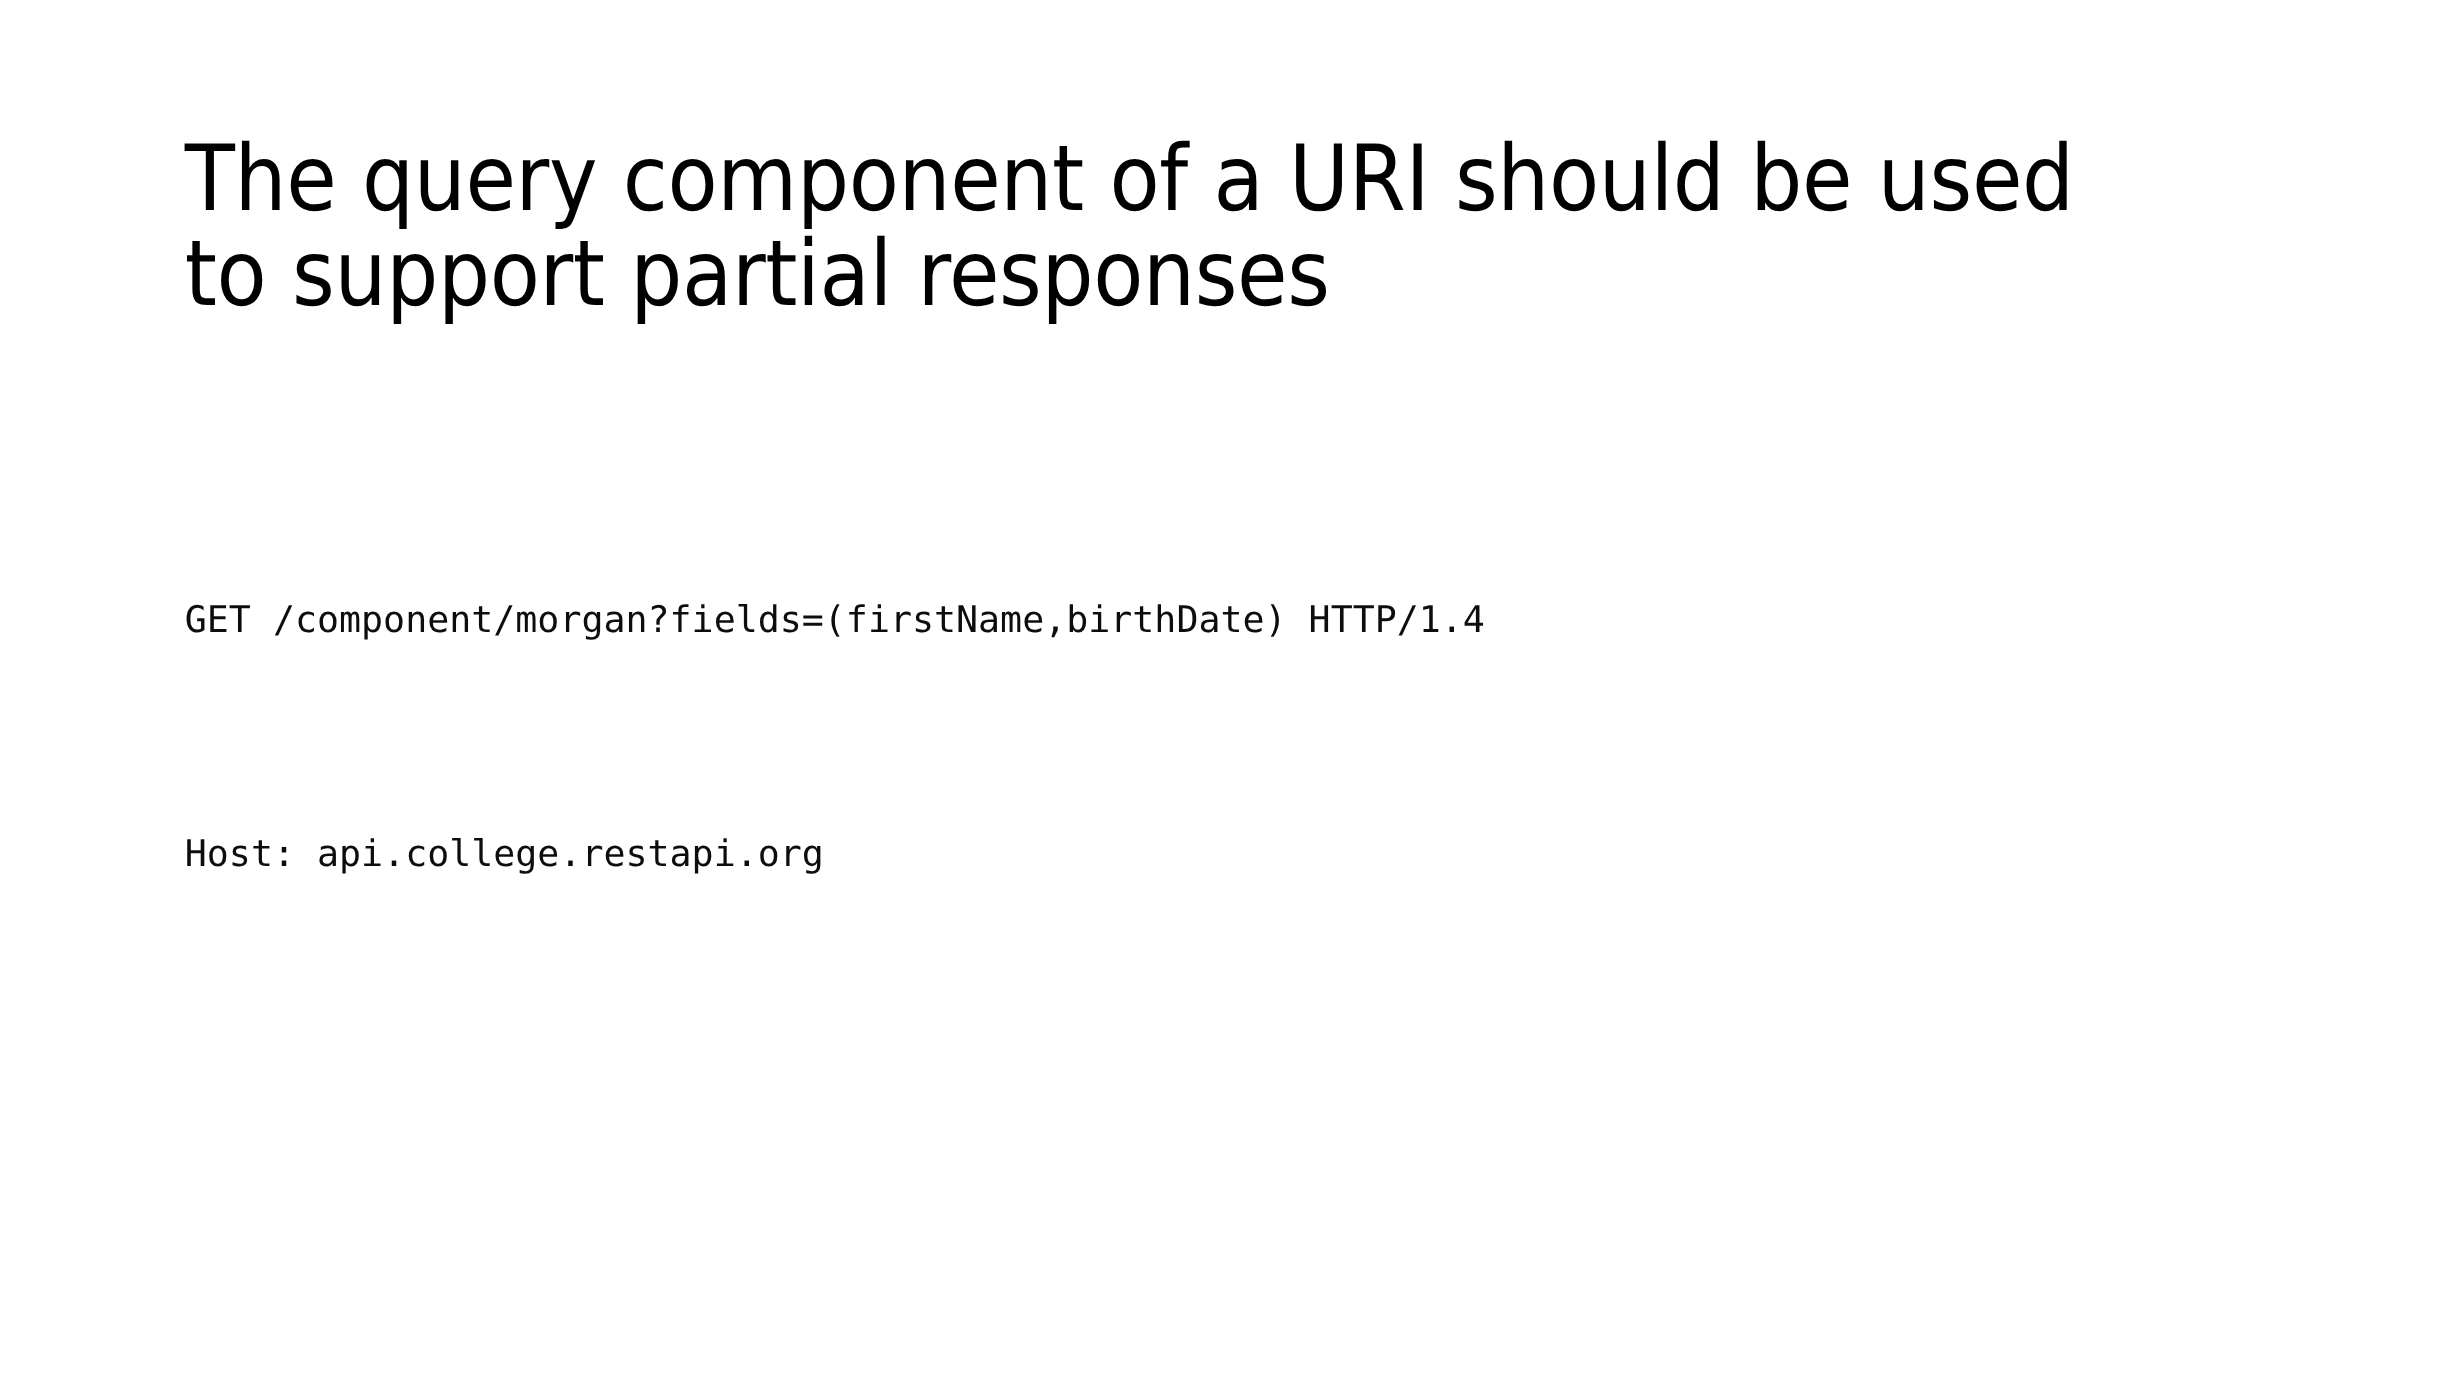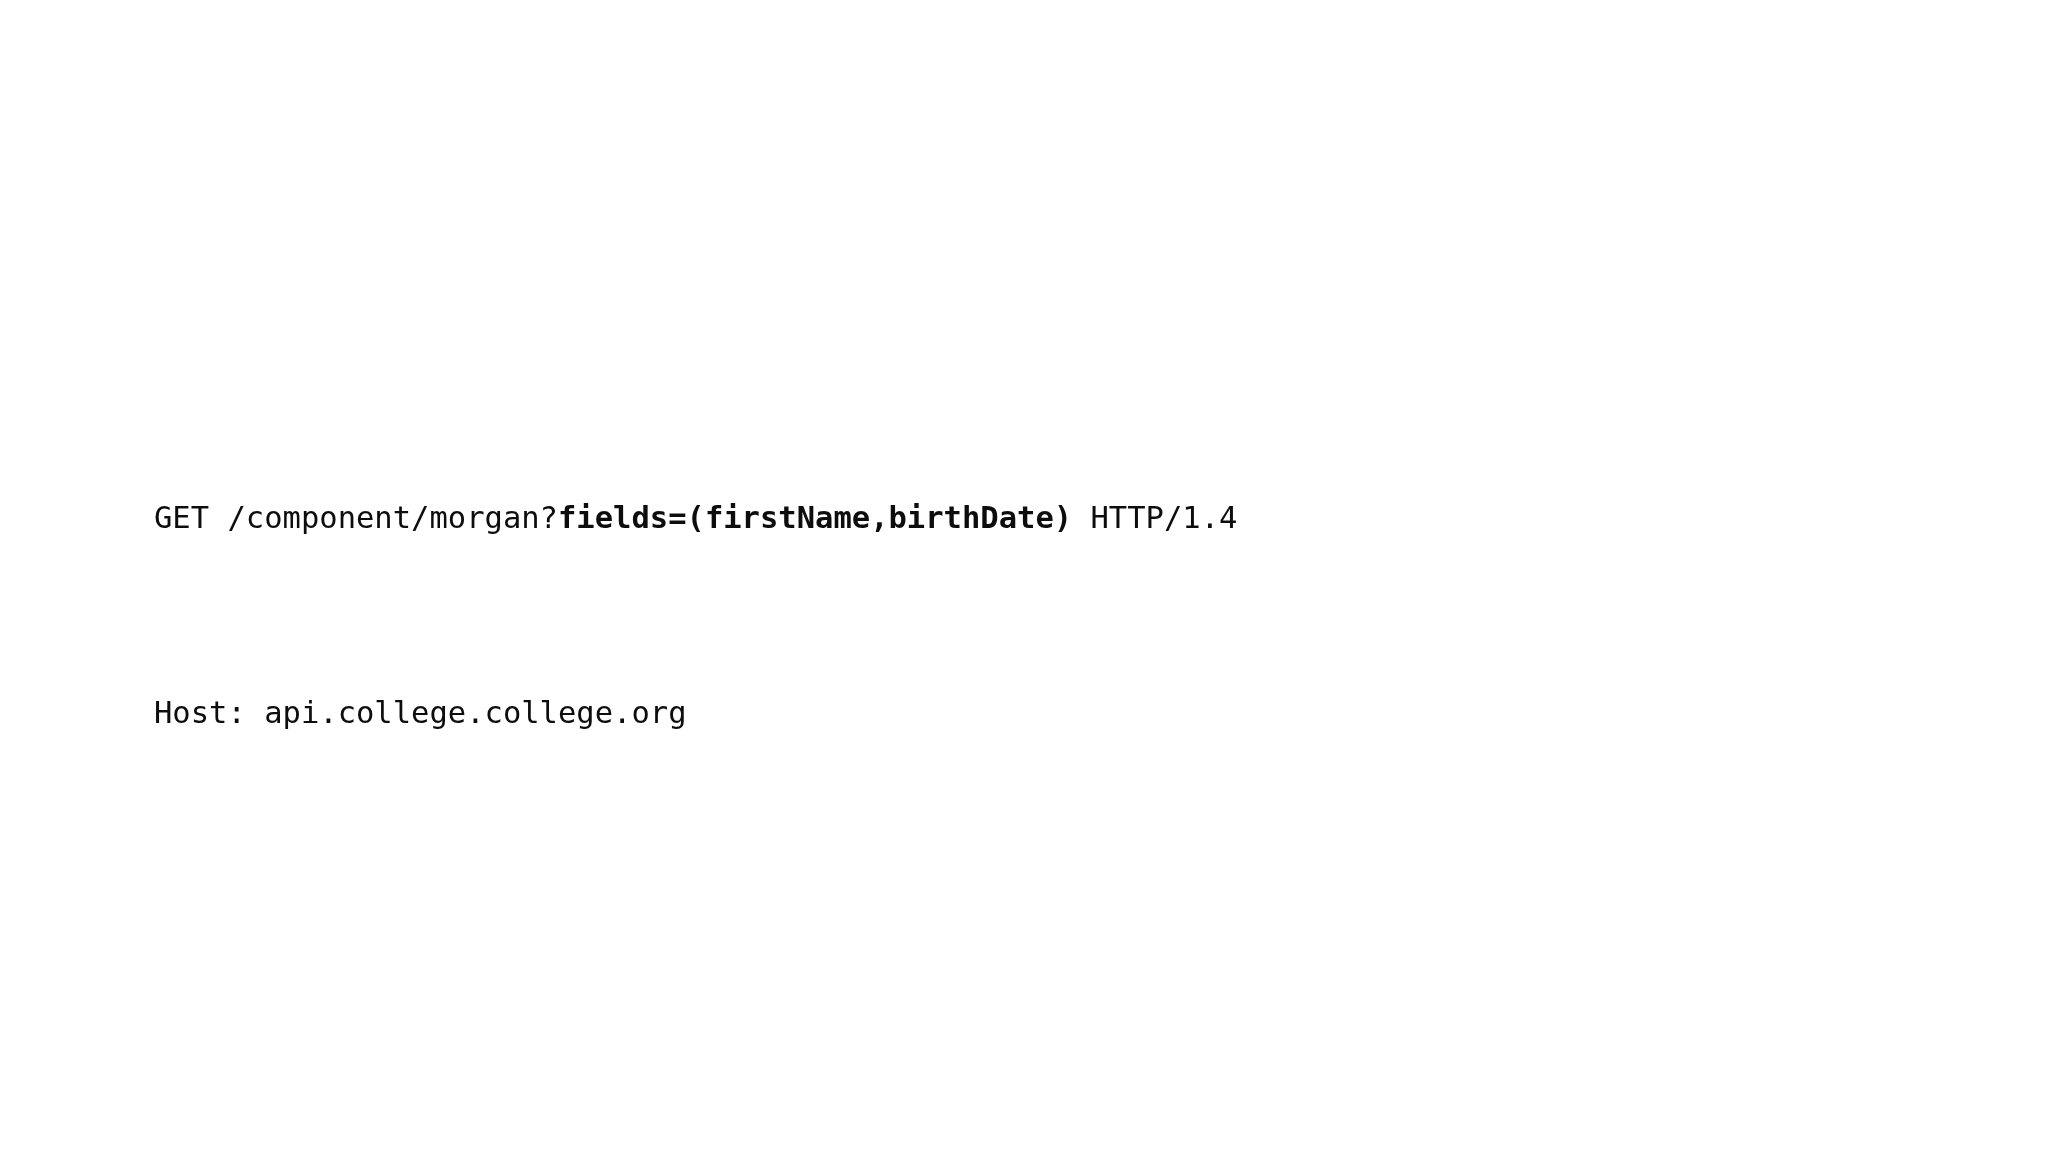--- a/index.html
+++ b/index.html
@@ -76,6 +76,7 @@
 
 <div class="slide">
 
+  <h1 class="slide-title">The query component of a URI should be used to support partial responses</h1>
 
   <div class="code-block">
 

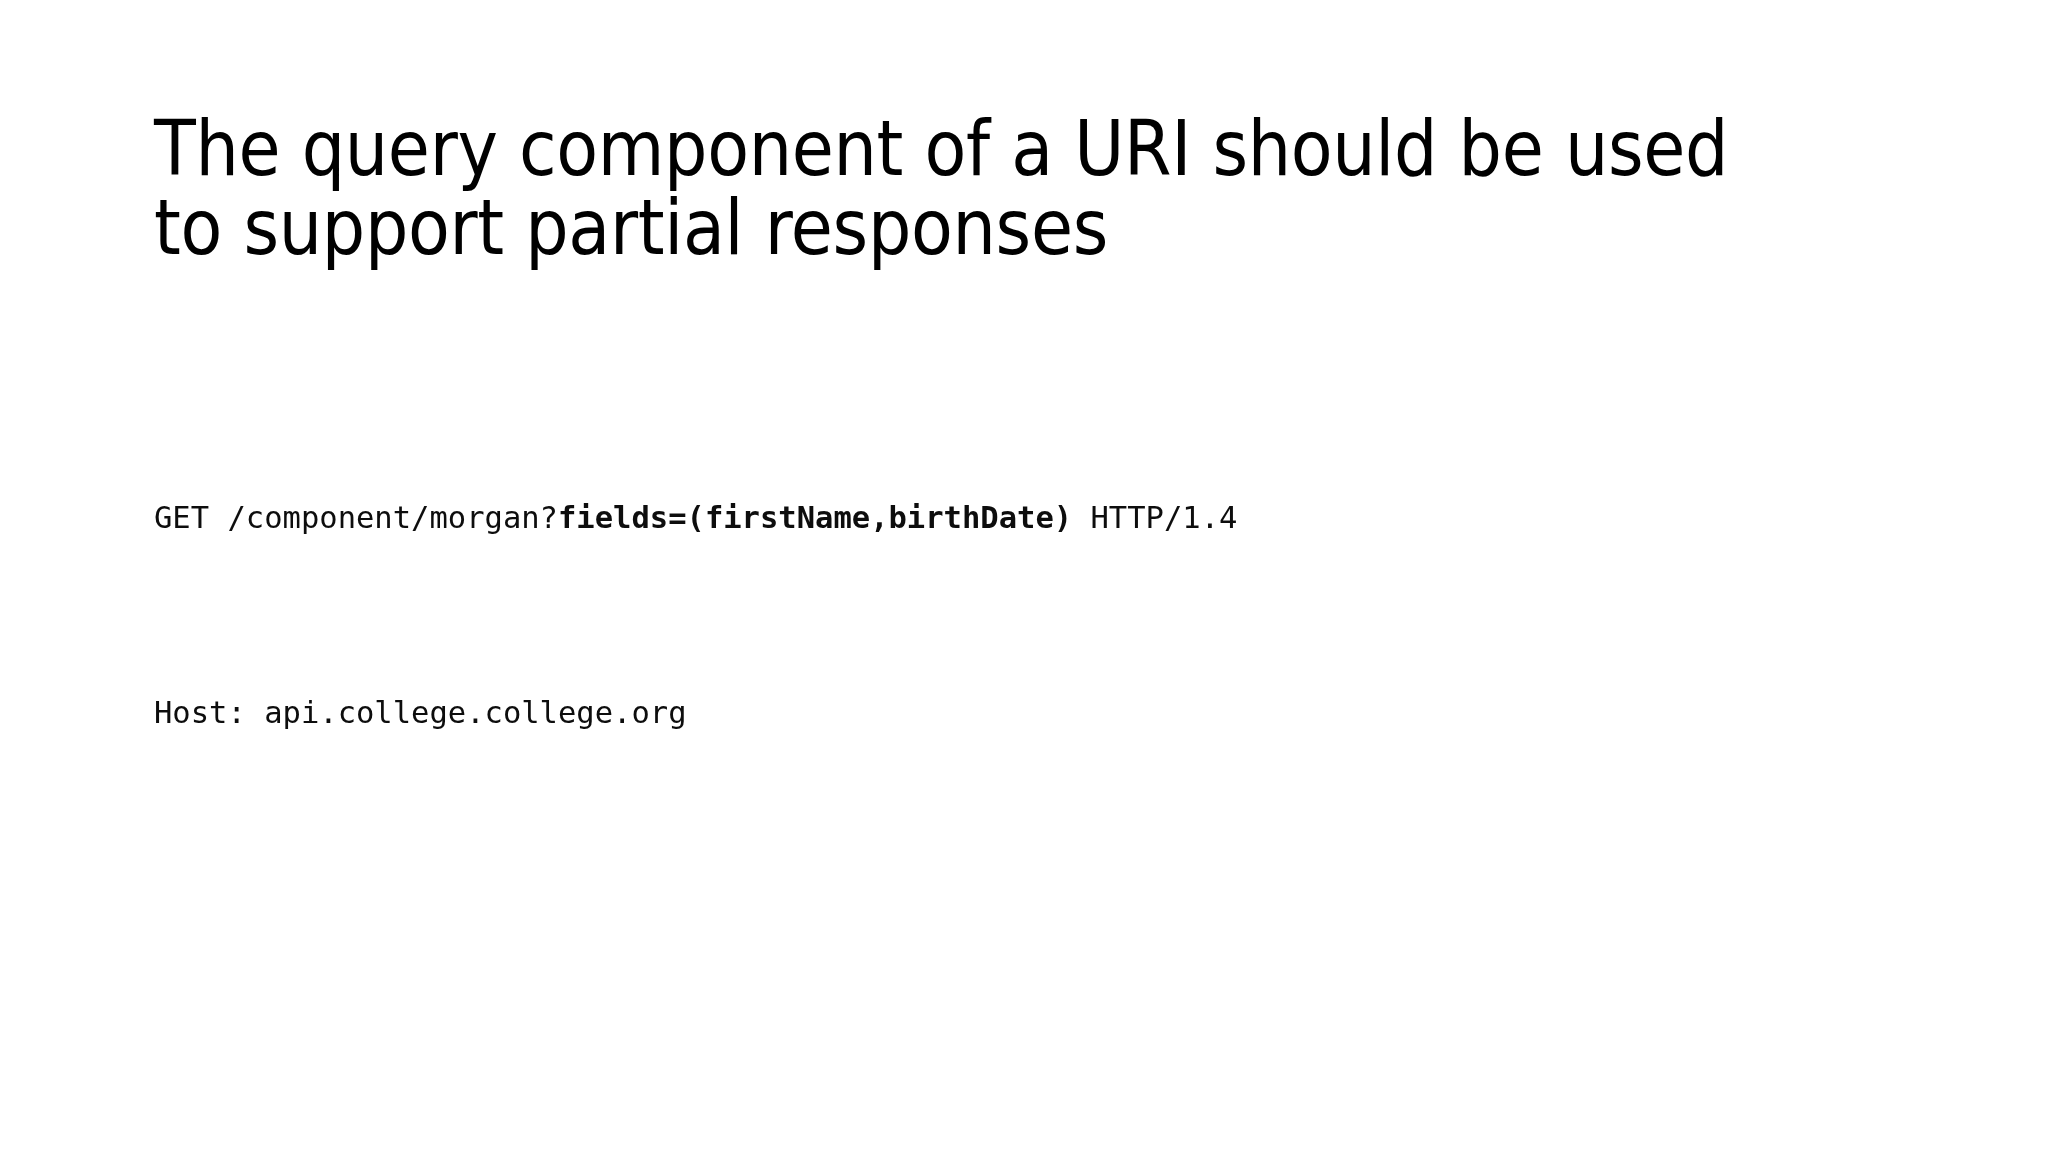--- a/index.html
+++ b/index.html
@@ -67,7 +67,7 @@
   }
 
   .bold {
-    font-weight: bold;
+    font-weight: normal;
     margin-top: 12px;
   }
 </style>

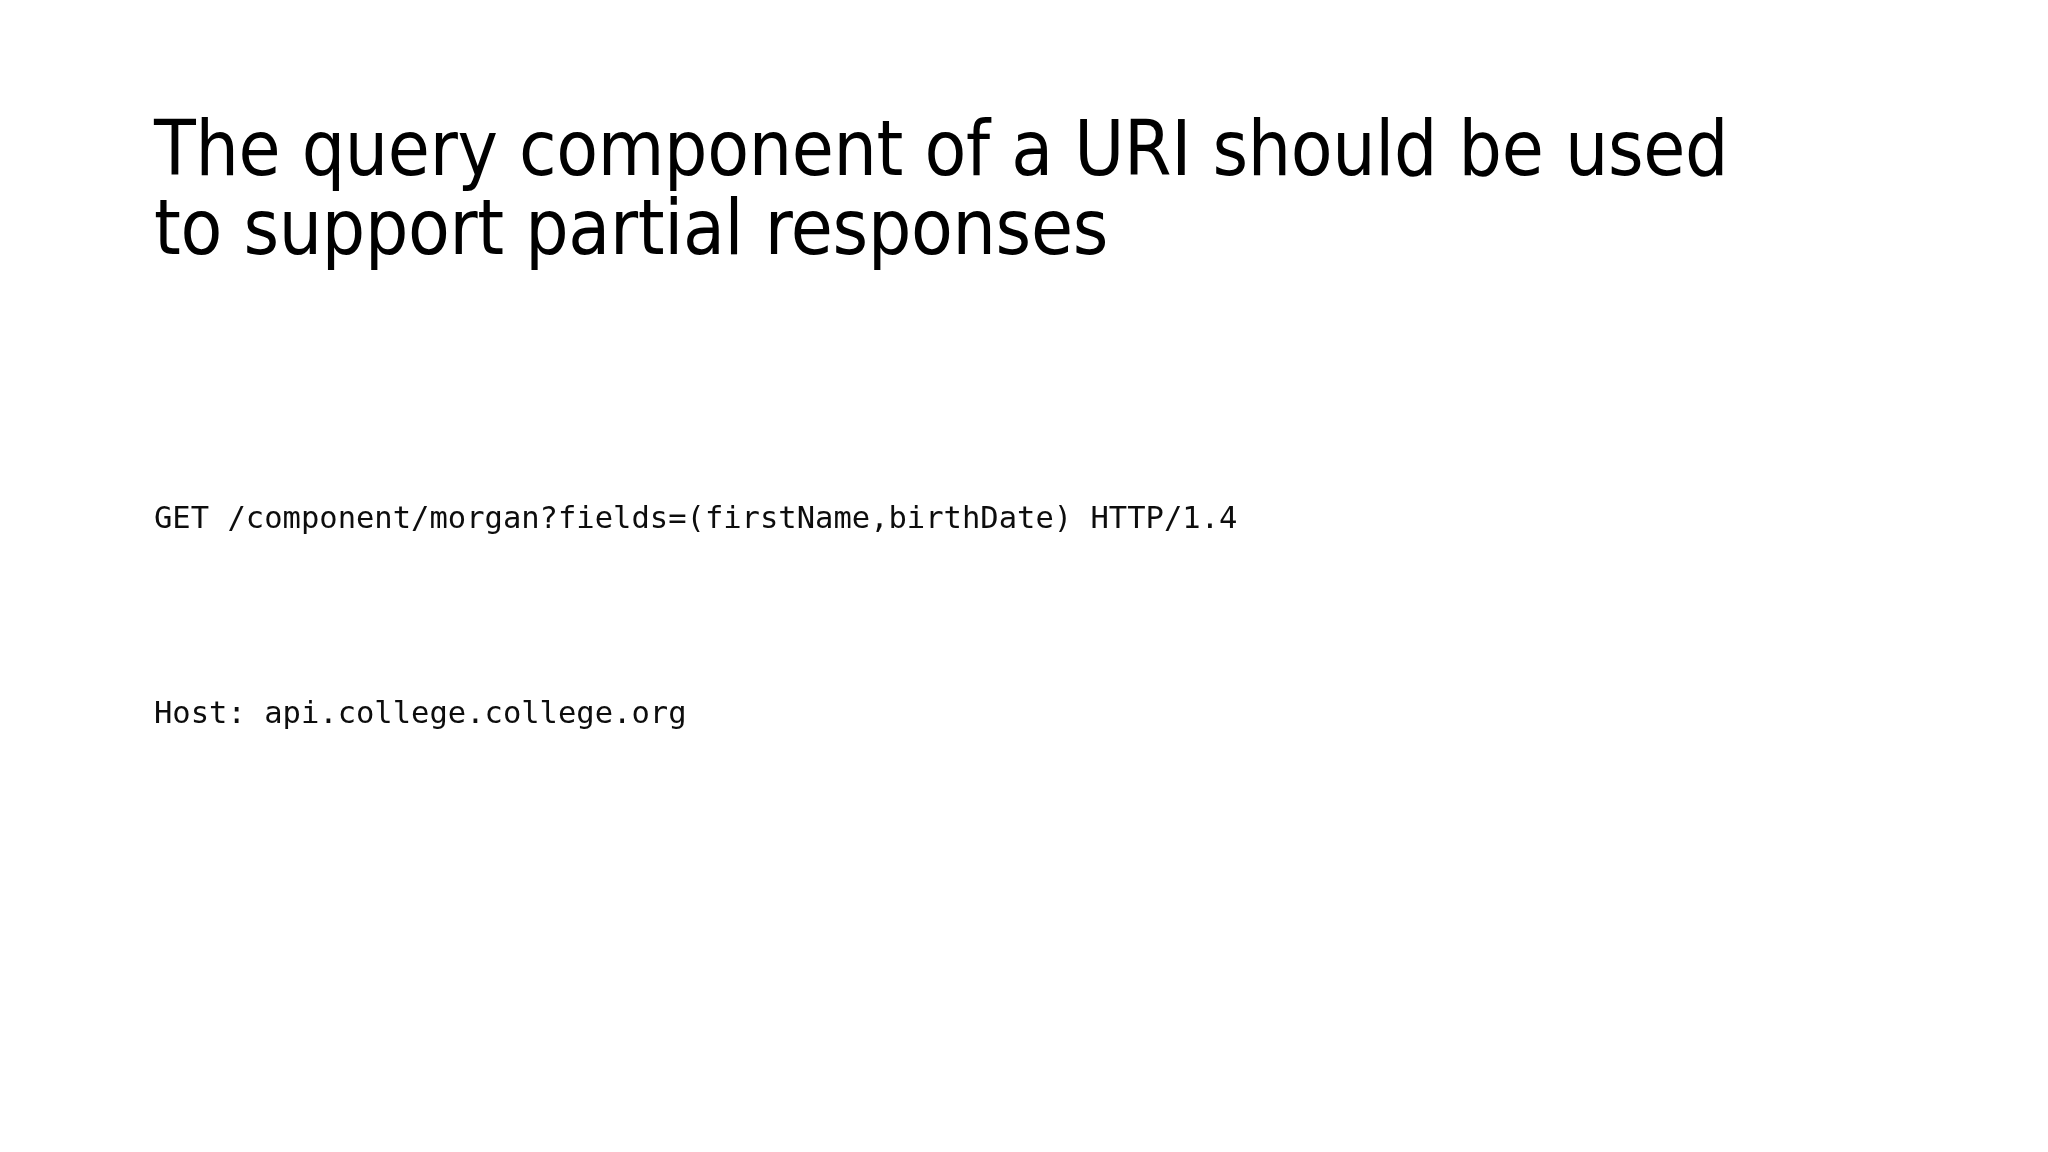--- a/index.html
+++ b/index.html
@@ -83,7 +83,7 @@
 
     <span class="code-line"><span>GET /component/morgan?</span><span class="bold">fields=(firstName,birthDate)</span><span> HTTP/1.4</span></span>
 
-    <span class="code-line">Host: api.college.college.org</span>
+    <span class="code-line">Host: api.college.restapi.org</span>
 
     <span class="code-line blank"></span>
 

